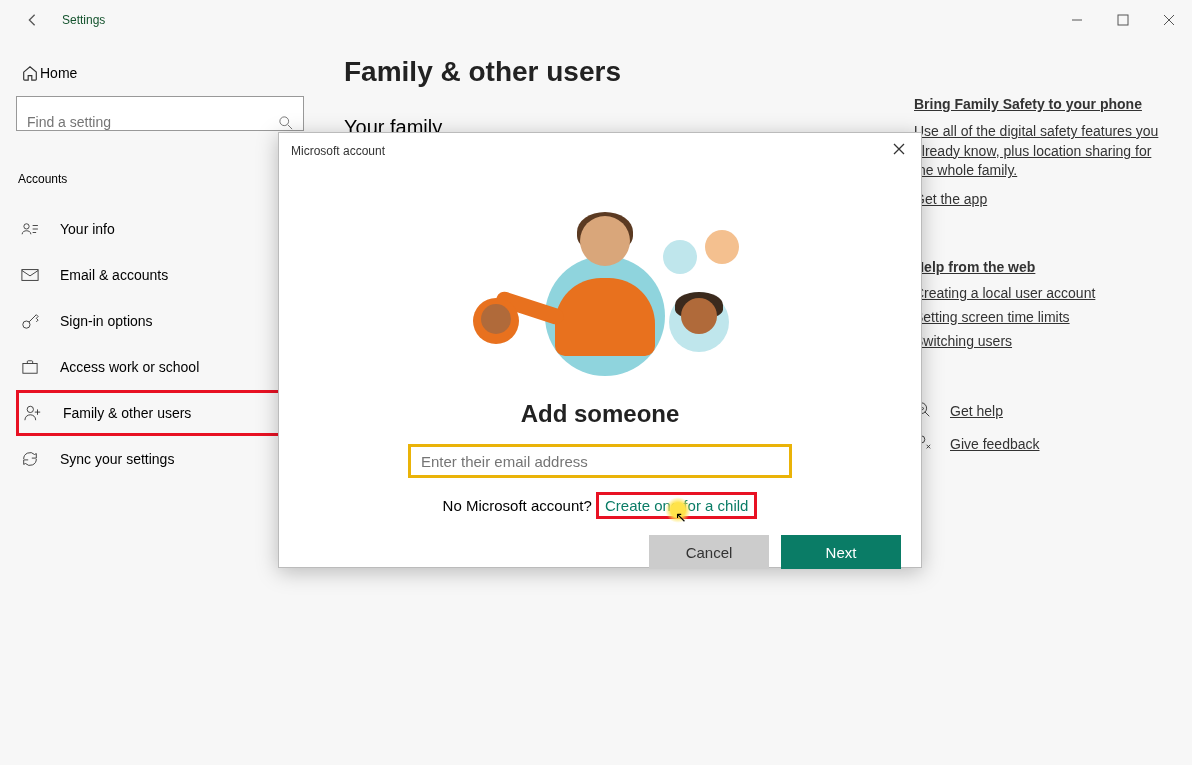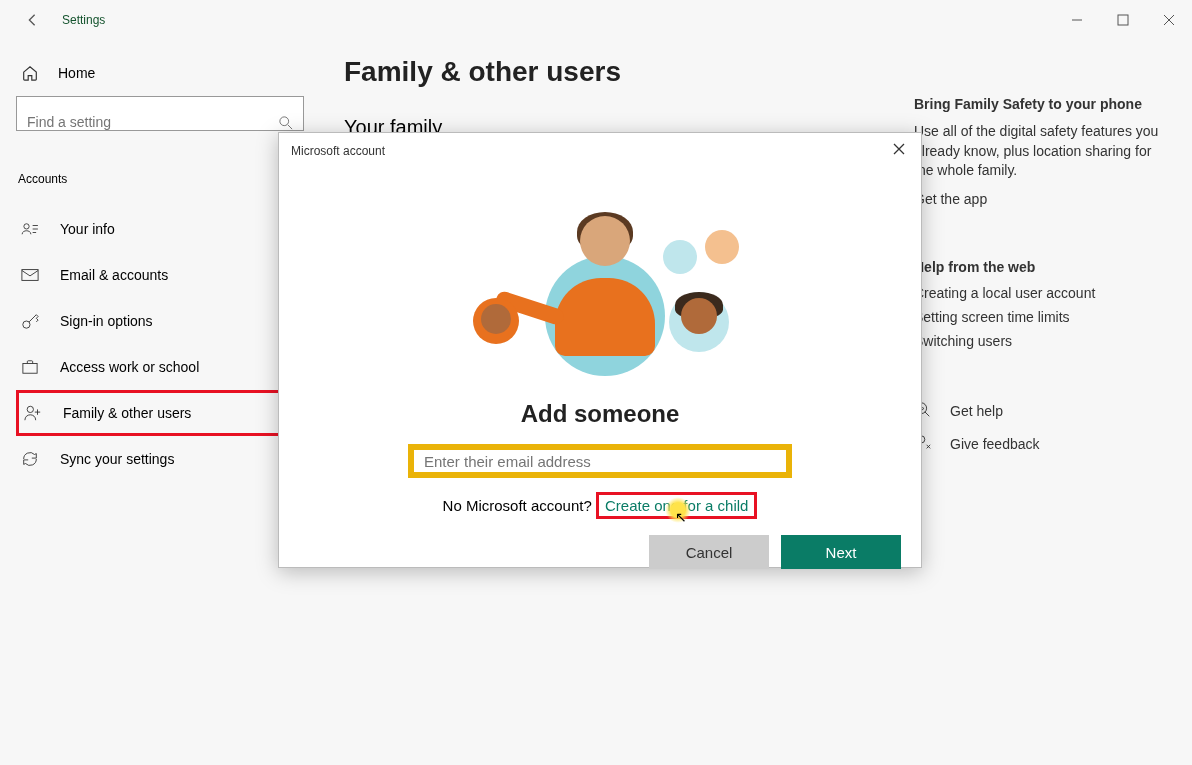--- a/index.html
+++ b/index.html
@@ -15,7 +15,7 @@
 
 .content { display: flex; height: calc(100% - 40px); }
 .sidebar { width: 320px; padding: 16px 16px 0 16px; }
-.home-row { display: flex; align-items: center; gap: 18px; padding: 8px 0 14px 4px; font-size: 14px; }
+.home-row { display: flex; align-items: center; padding: 8px 0 14px 4px; font-size: 14px; }
 .search-box { border: 1px solid #999; background: #fff; height: 35px; display: flex; align-items: flex-end; padding: 0 10px; margin-bottom: 20px; }
 .search-box input { border: none; outline: none; flex: 1; font-size: 14px; background: transparent; }
 .category-header { font-weight: 400; font-size: 12px; padding: 8px 0 20px 2px; margin-top: 33px; }

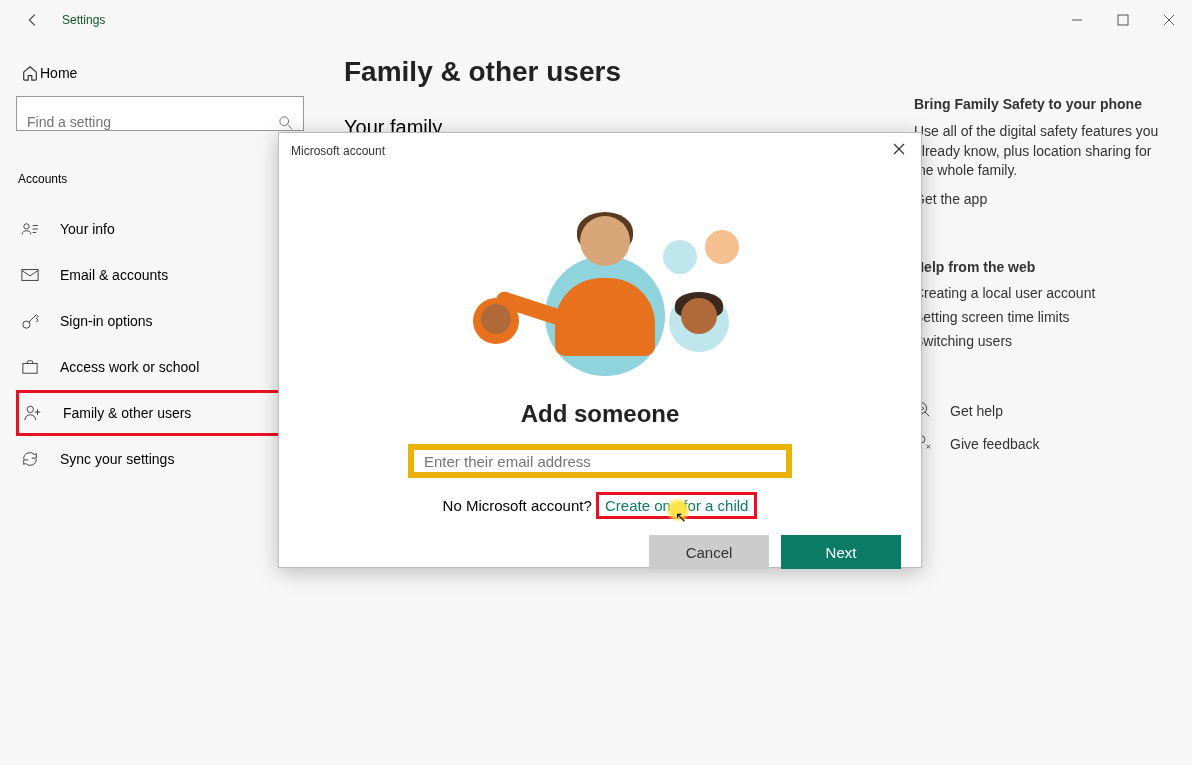--- a/index.html
+++ b/index.html
@@ -28,7 +28,7 @@
 .main-col { width: 570px; }
 .page-title { font-size: 28px; font-weight: 600; color: #222; margin-bottom: 28px; }
 .section-label { font-size: 20px; font-weight: 400; }
-.right-col { width: 260px; padding-top: 40px; font-size: 14px; color: #333; }
+.right-col { width: 260px; padding-top: 40px; font-size: 14px; color: #333; text-decoration: underline; }
 .right-col h4 { font-size: 14px; font-weight: 600; margin-bottom: 10px; }
 .right-col p { margin-bottom: 10px; line-height: 1.4; }
 .right-col .link { color: #333; margin-bottom: 8px; display: block; }

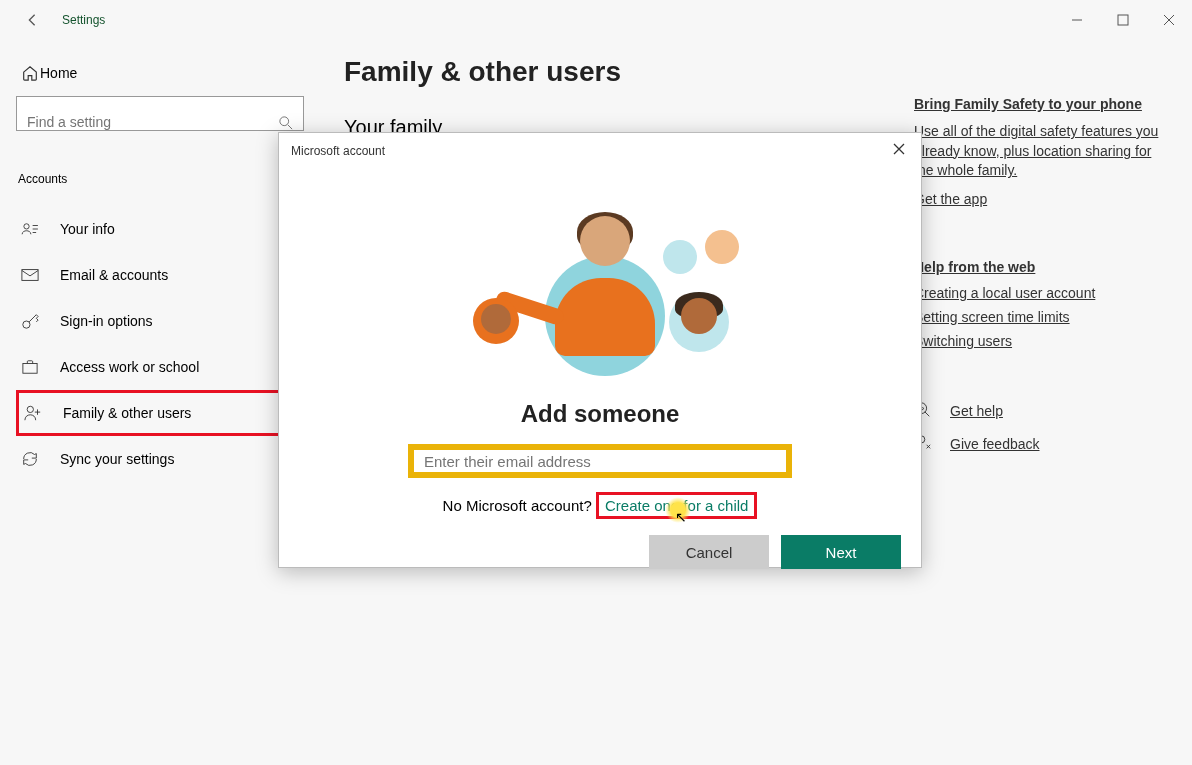--- a/index.html
+++ b/index.html
@@ -44,7 +44,7 @@
 .modal-body { flex: 1; display: flex; flex-direction: column; align-items: center; padding-top: 48px; }
 .illus { width: 270px; height: 170px; position: relative; margin-bottom: 14px; }
 .modal-title { font-size: 24px; font-weight: 600; color: #222; margin-bottom: 16px; }
-.email-input { width: 384px; height: 34px; border: 6px solid #eab308; padding: 0 10px; font-size: 15px; }
+.email-input { width: 384px; height: 34px; border: 3px solid #eab308; padding: 0 10px; font-size: 15px; }
 .create-line { margin-top: 14px; font-size: 15px; }
 .create-link { color: #0a7c66; }
 .highlight-box { border: 3px solid #e81123; padding: 2px 6px; display: inline-block; position: relative; }

